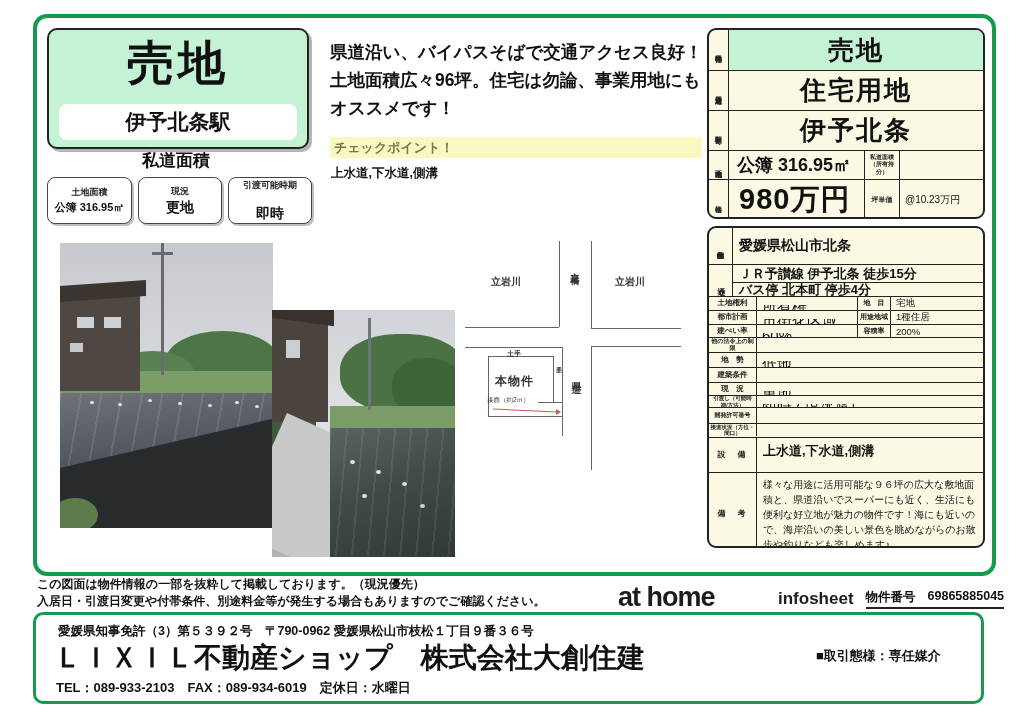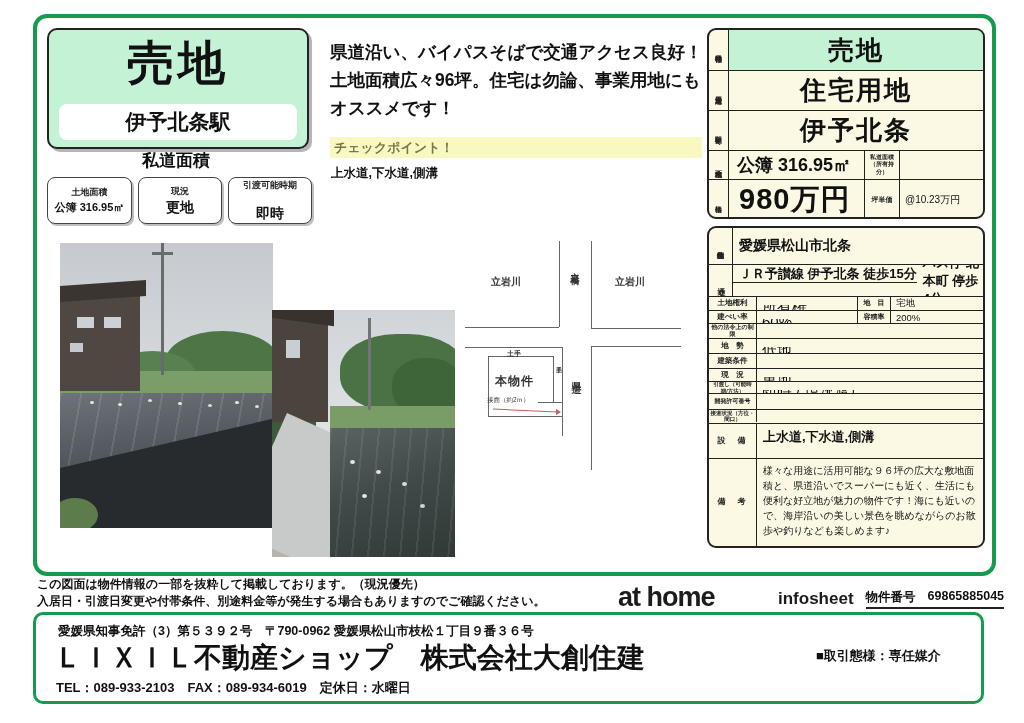--- a/index.html
+++ b/index.html
@@ -190,7 +190,7 @@
     </div>
     <div class="tr" style="height:32px;">
       <div class="vlbl" style="width:24px;font-size:8px;">交通</div>
-      <div style="flex:1;display:flex;flex-direction:row;">
+      <div style="flex:1;display:flex;flex-direction:column;">
         <div class="val" style="font-size:13px;font-weight:bold;padding-left:6px;height:18px;flex:none;border-bottom:1.5px solid #222;box-sizing:border-box;">ＪＲ予讃線 伊予北条 徒歩15分</div>
         <div class="val" style="font-size:13px;font-weight:bold;padding-left:6px;flex:1;">バス停 北本町 停歩4分</div>
       </div>

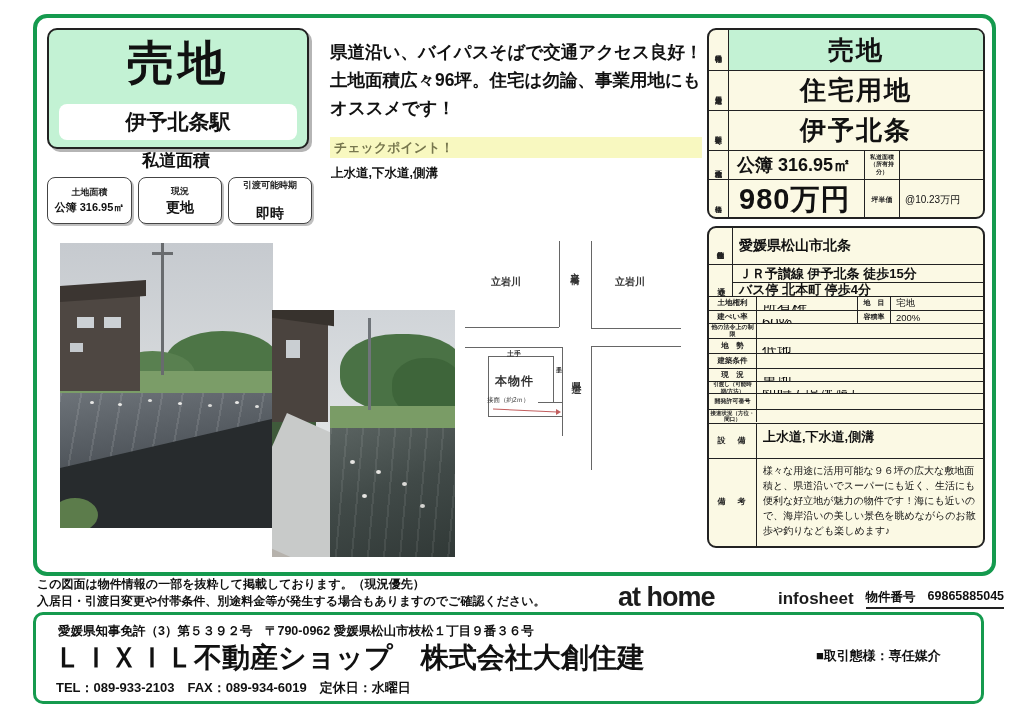--- a/index.html
+++ b/index.html
@@ -201,6 +201,12 @@
       <div class="slbl" style="width:34px;font-size:7px;">地　目</div>
       <div class="sval" style="width:92px;font-size:9.5px;">宅地</div>
     </div>
+    <div class="tr" style="height:14px;">
+      <div class="hlbl">都市計画</div>
+      <div class="val smalltxt">市街化区域</div>
+      <div class="slbl" style="width:34px;font-size:7px;">用途地域</div>
+      <div class="sval" style="width:92px;font-size:9.5px;">1種住居</div>
+    </div>
     <div class="tr" style="height:13px;">
       <div class="hlbl">建ぺい率</div>
       <div class="val smalltxt">60%</div>

